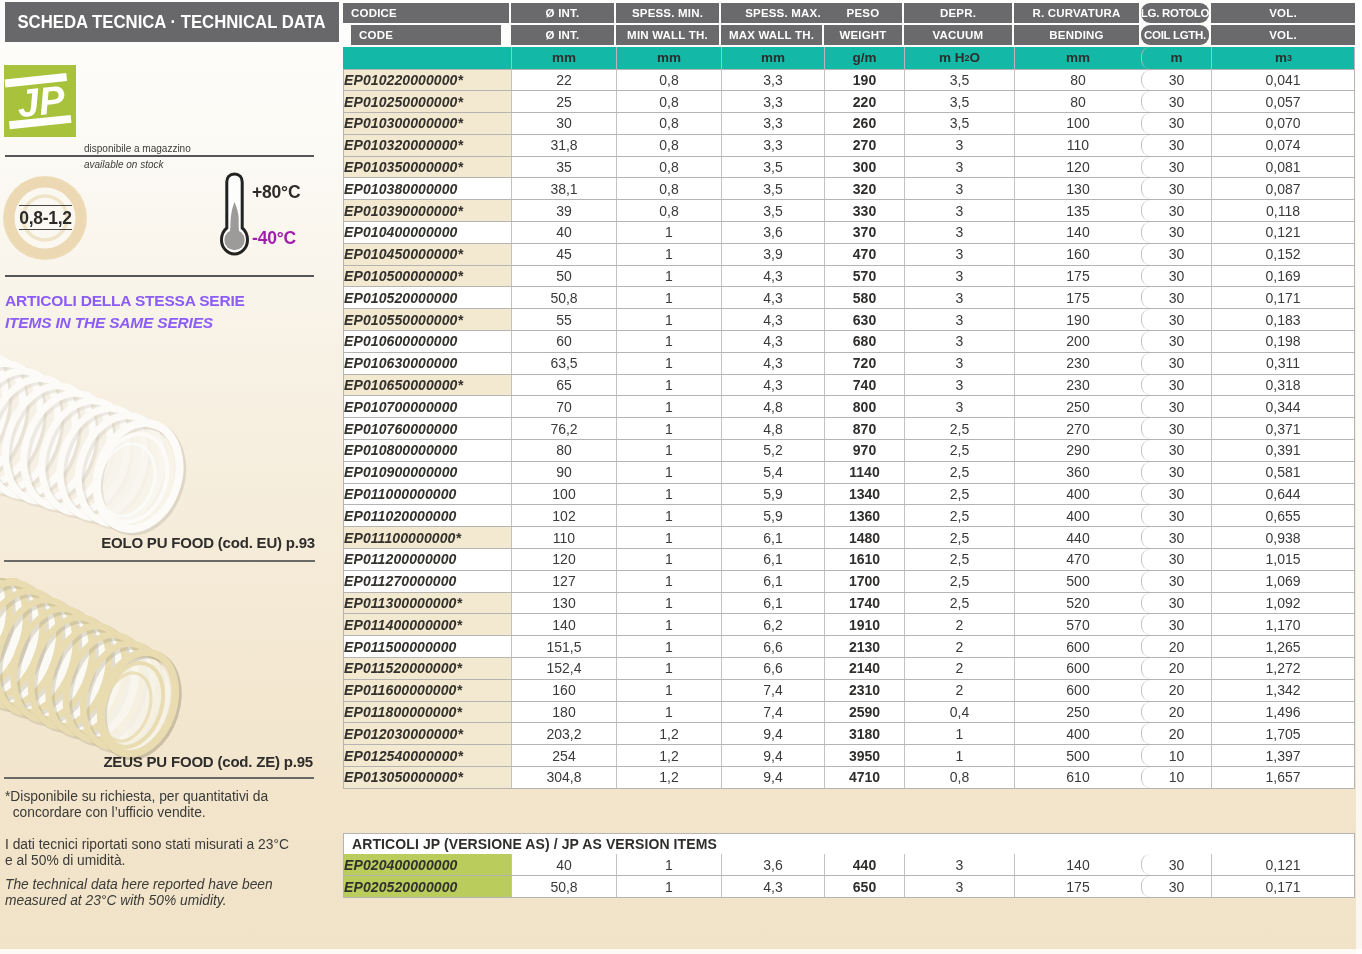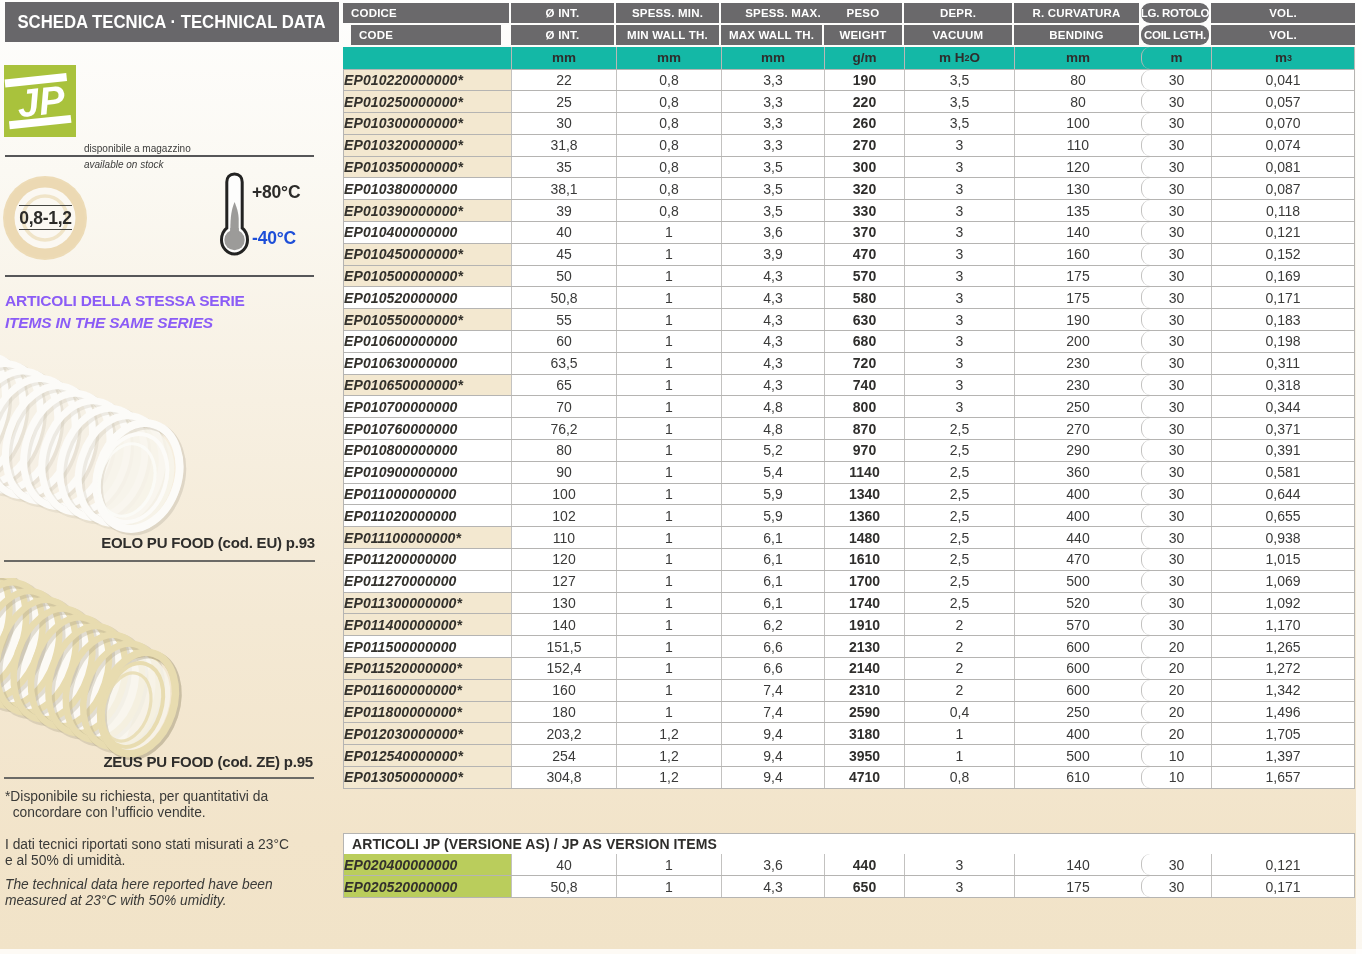--- a/index.html
+++ b/index.html
@@ -33,7 +33,7 @@
   padding-top:2px; height:25px; line-height:21px; letter-spacing:-0.3px;}
 #thermo { left:220px; top:172px; }
 #t80 { left:252px; top:182px; font-weight:bold; font-size:17.5px; color:#2c2b29; letter-spacing:-0.2px; }
-#t40 { left:252px; top:228px; font-weight:bold; font-size:17.5px; color:#1d4ed8; letter-spacing:-0.2px; }
+#t40 { left:252px; top:228px; font-weight:bold; font-size:17.5px; color:#a21caf; letter-spacing:-0.2px; }
 #serie { left:5px; top:290px; font-size:15.5px; font-weight:bold; color:#8b5cf6; line-height:21.5px; letter-spacing:-0.2px; }
 #serie .it { font-style:italic; }
 #hose1 { left:0px; top:345px; }

